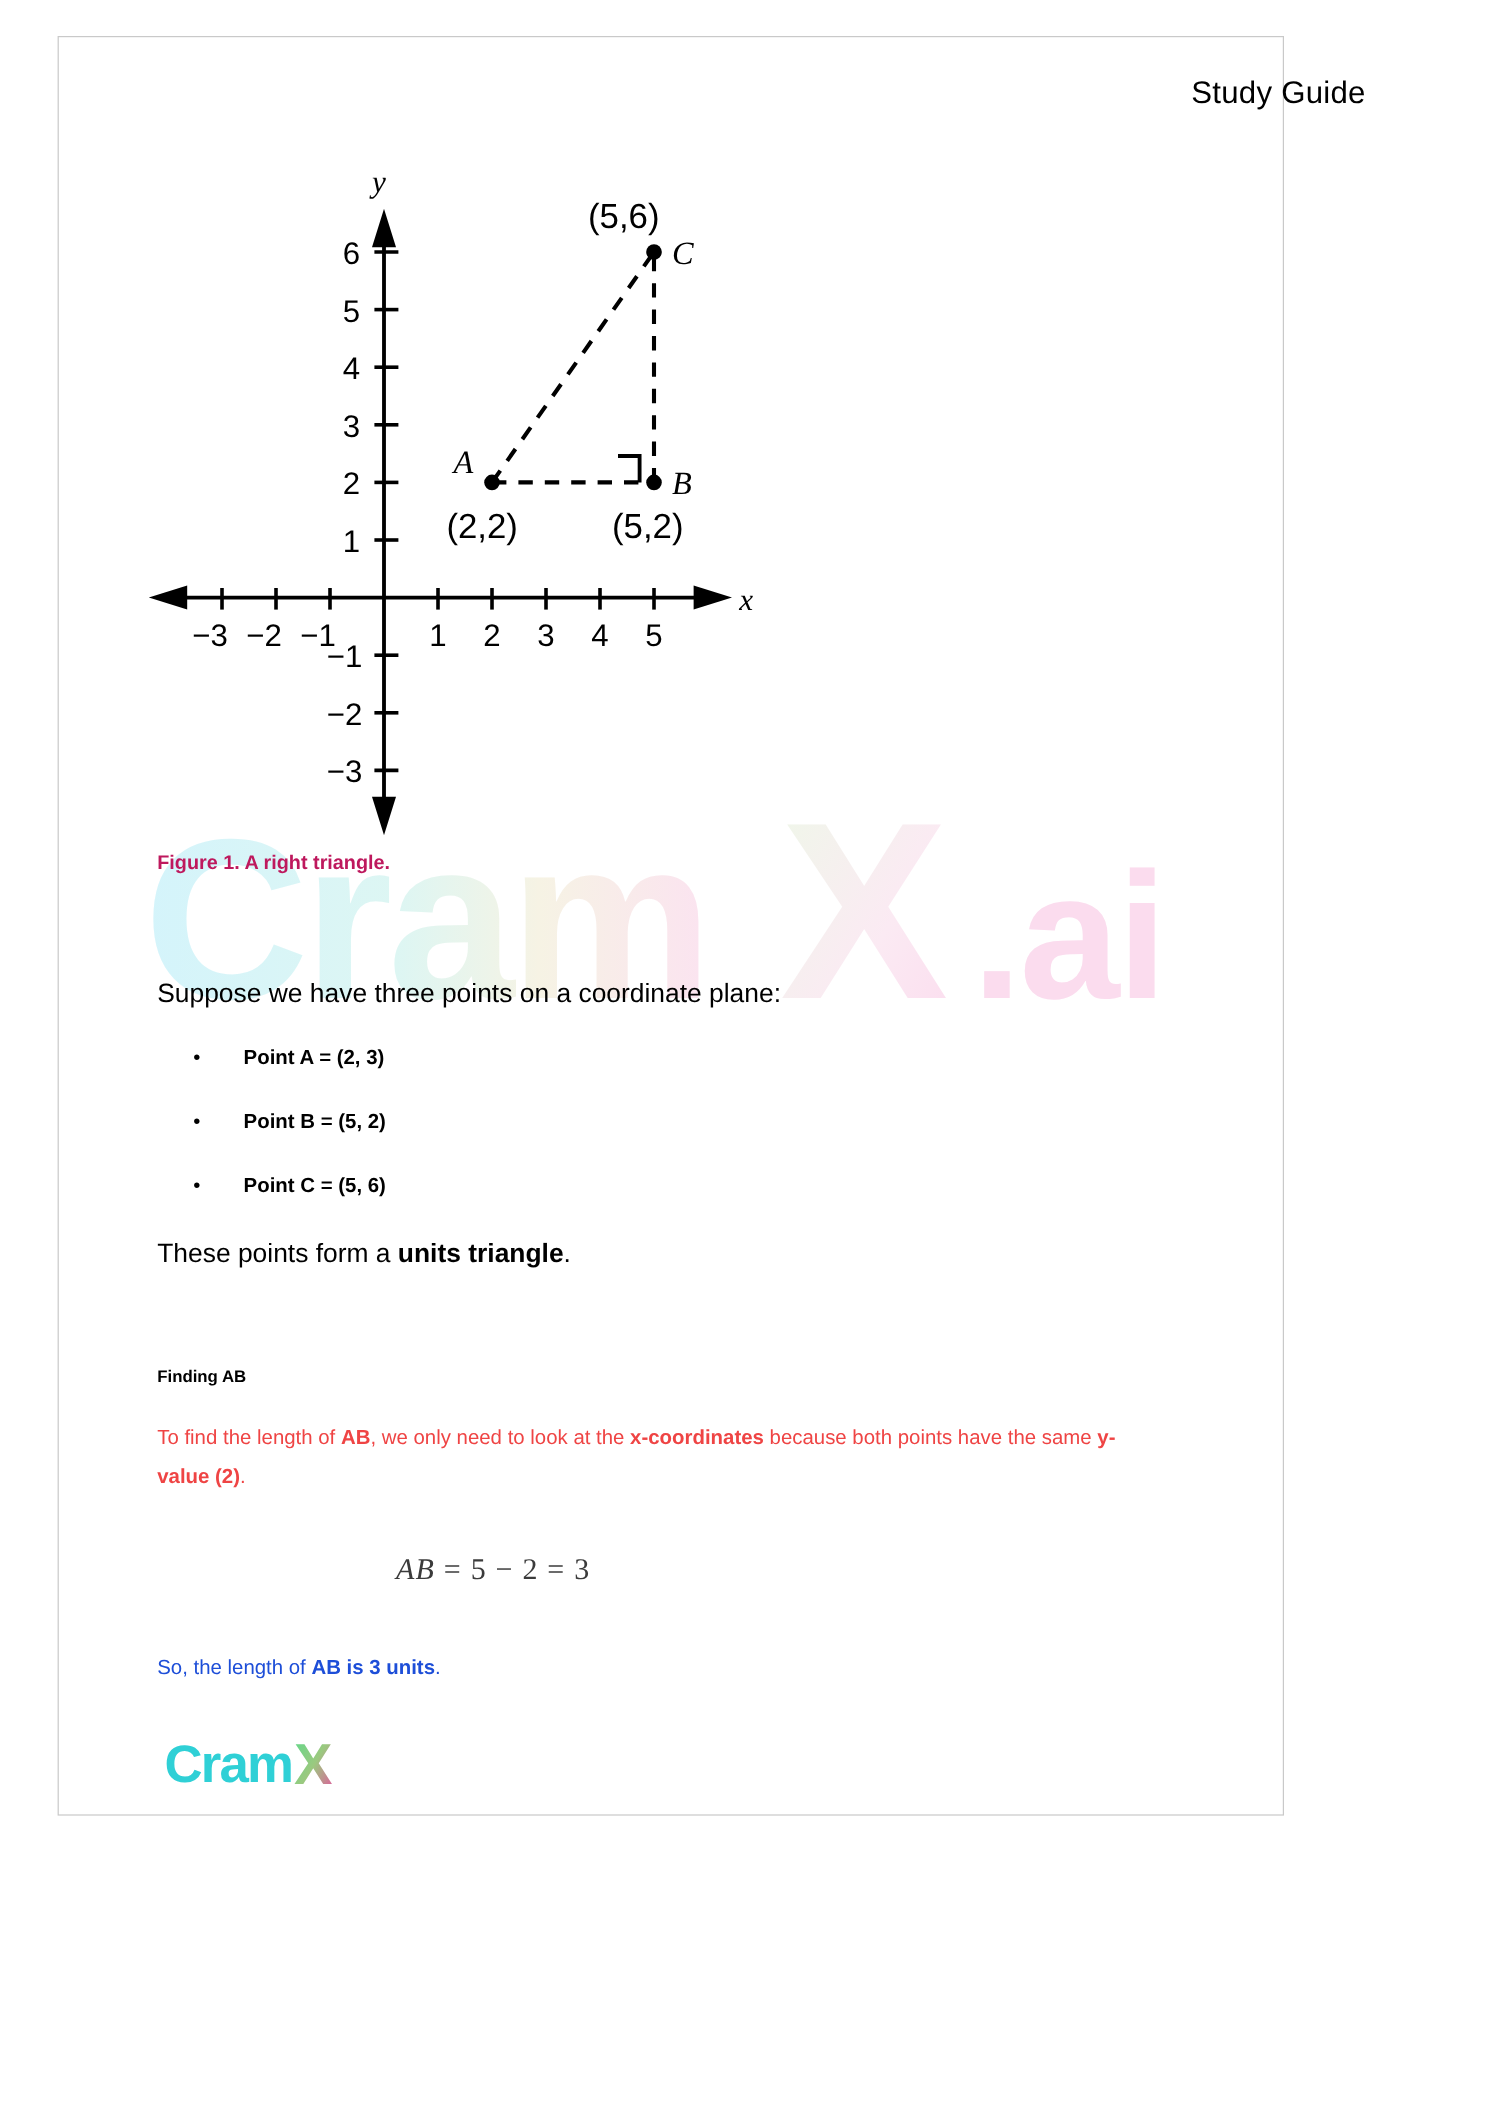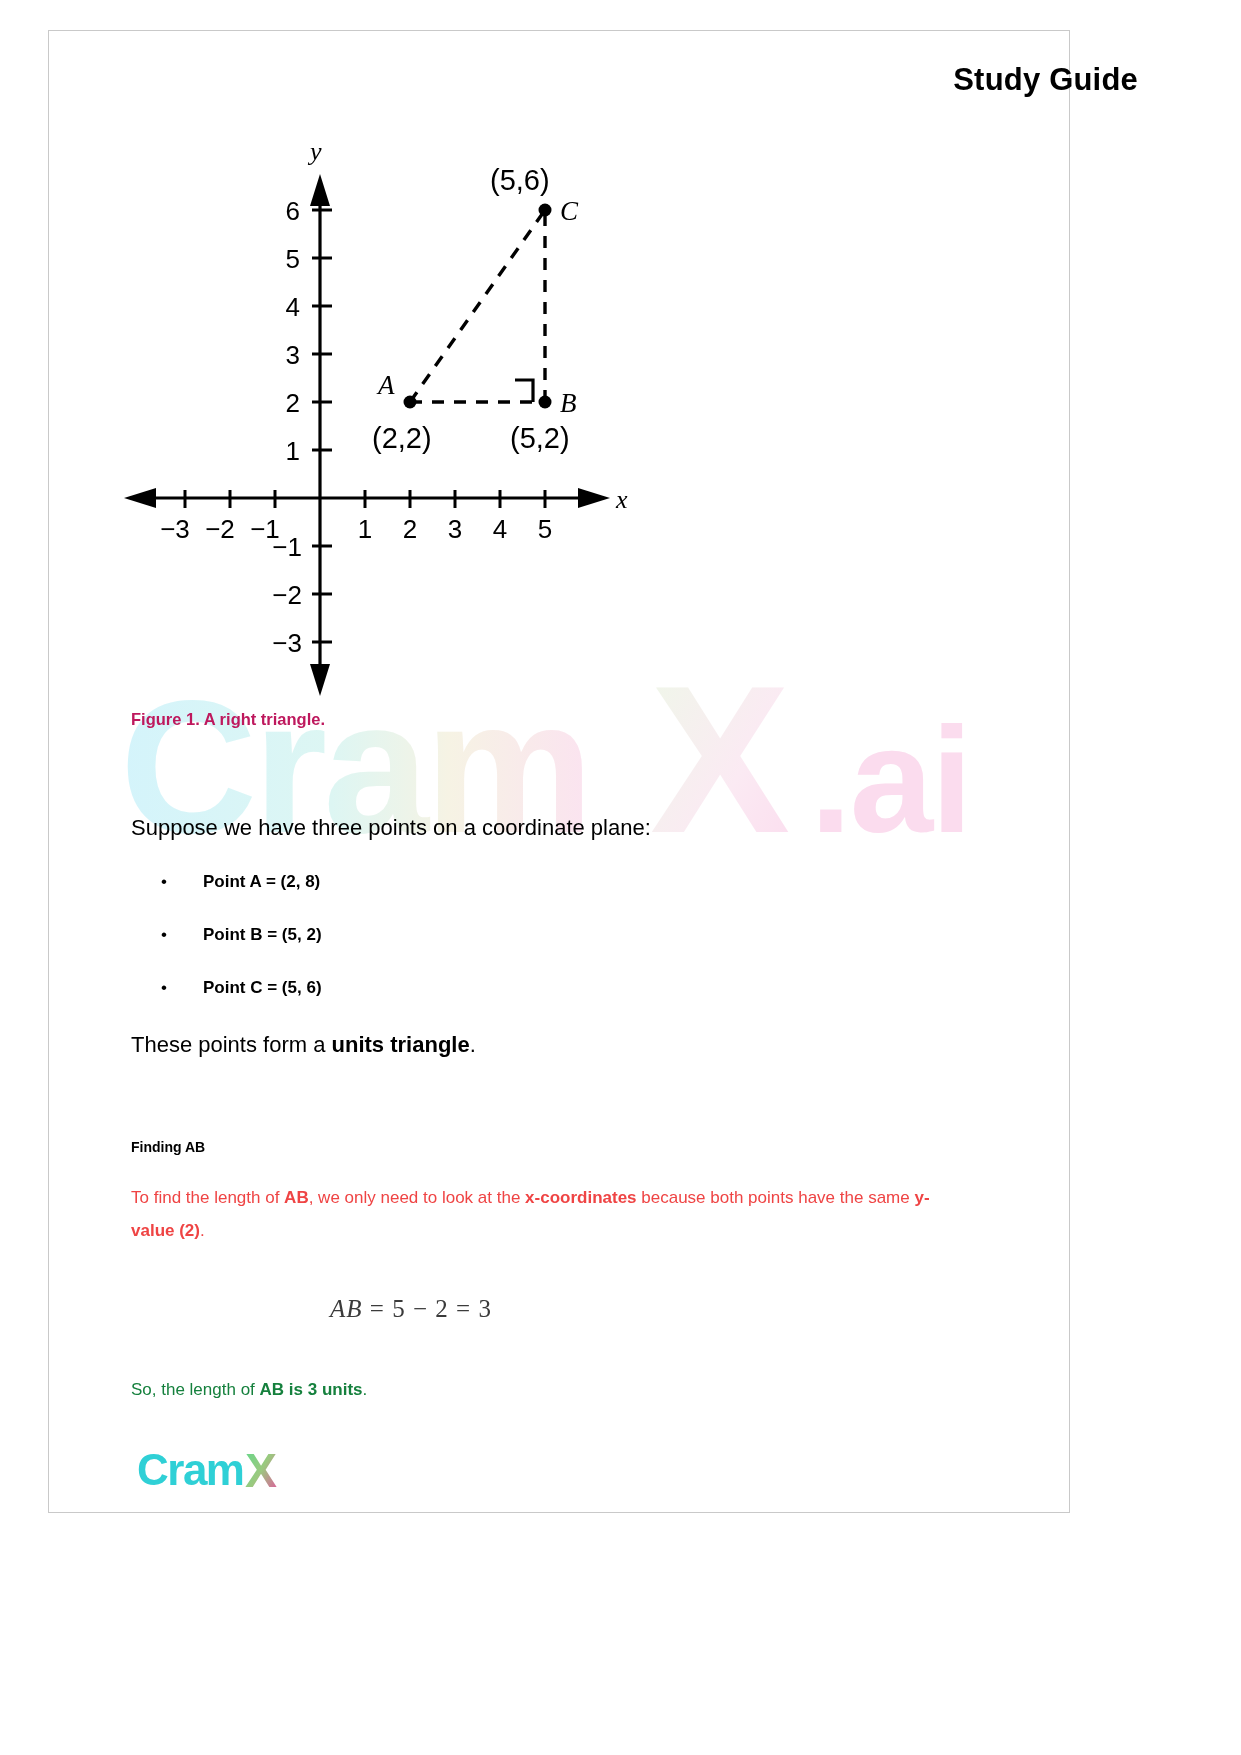--- a/index.html
+++ b/index.html
@@ -49,8 +49,8 @@
     padding-right: 103px;
   }
   .header-title {
-    font-size: 31px;
-    font-weight: bold;
+    font-size: 26px;
+    font-weight: normal;
     color: #000000;
     letter-spacing: 0.2px;
   }

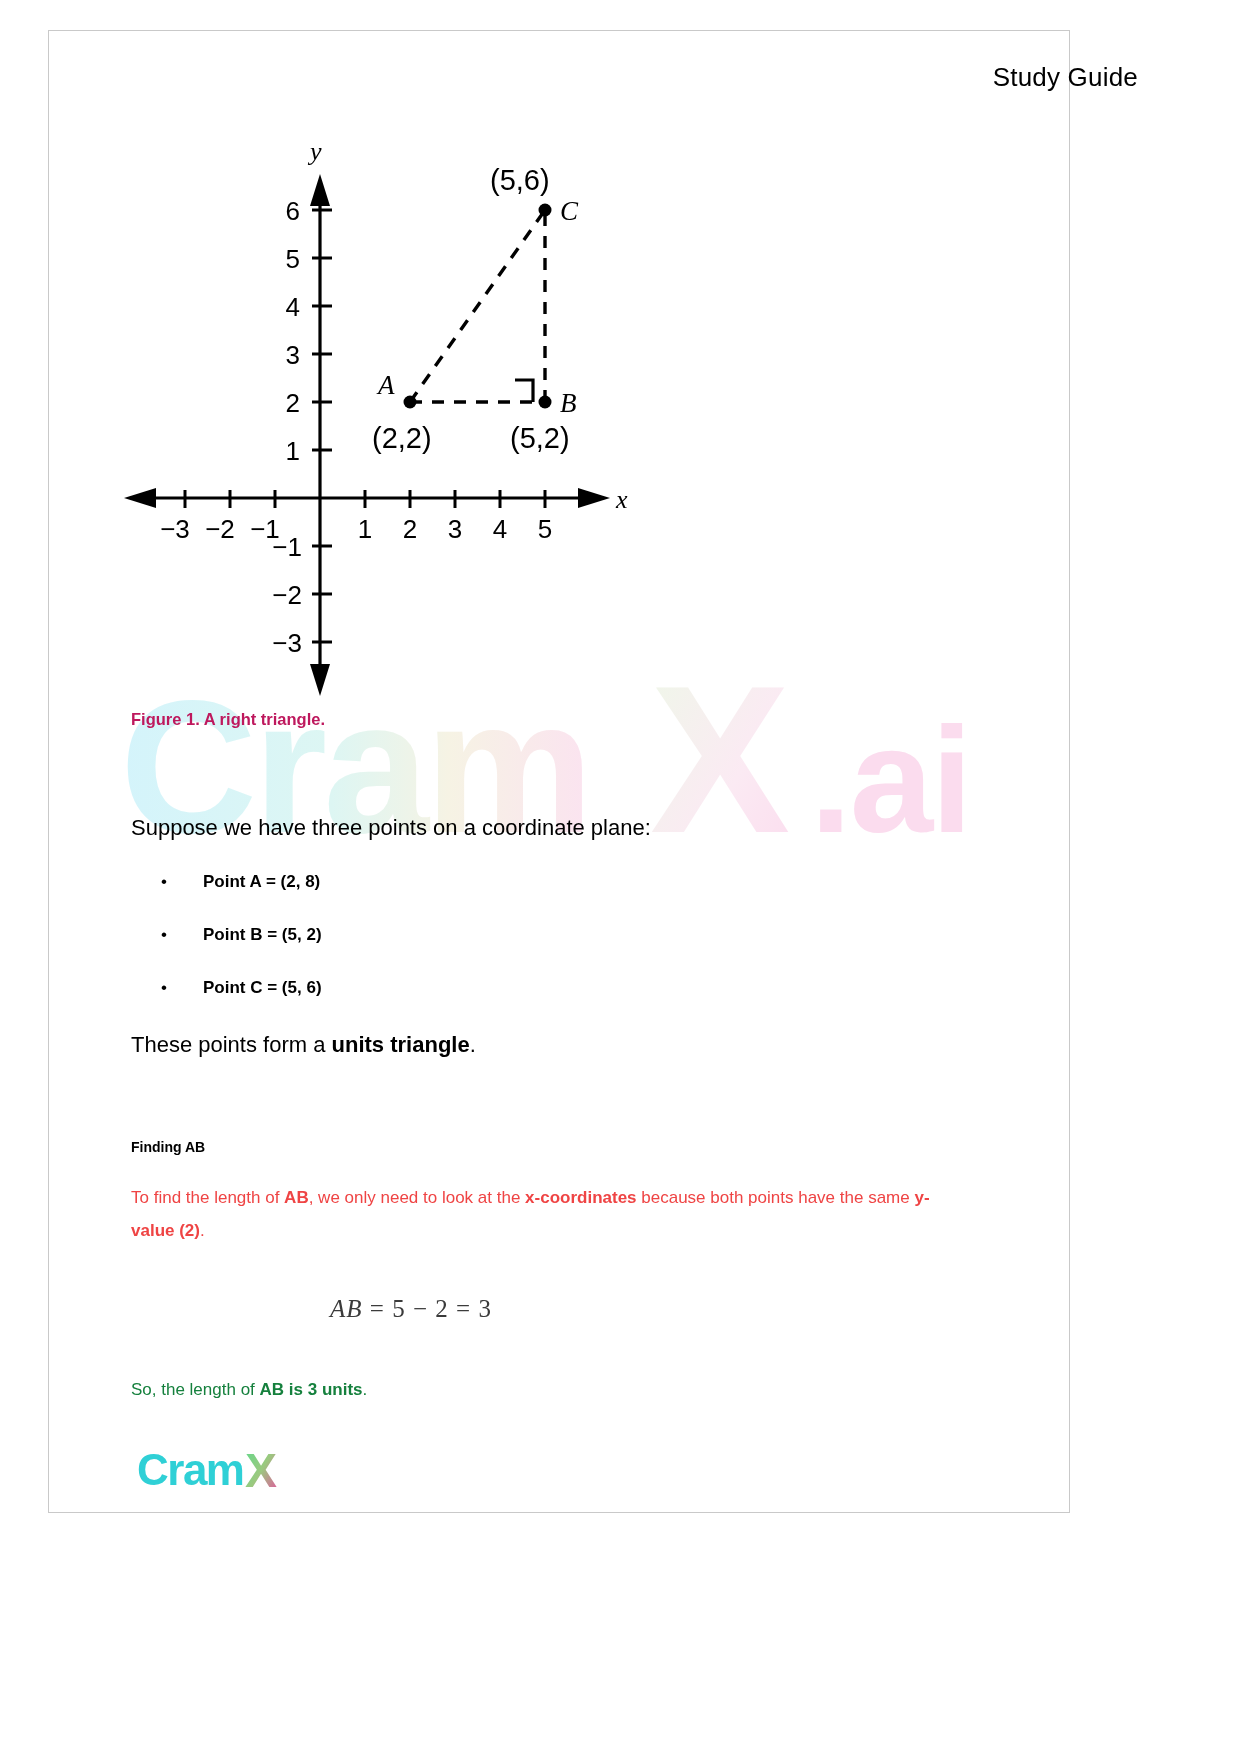--- a/index.html
+++ b/index.html
@@ -288,7 +288,7 @@
     <div class="bullet-list">
       <div class="bullet-row">
         <span class="bullet-dot">•</span>
-        <span class="bullet-text">Point A = (2, 8)</span>
+        <span class="bullet-text">Point A = (2, 3)</span>
       </div>
       <div class="bullet-row">
         <span class="bullet-dot">•</span>

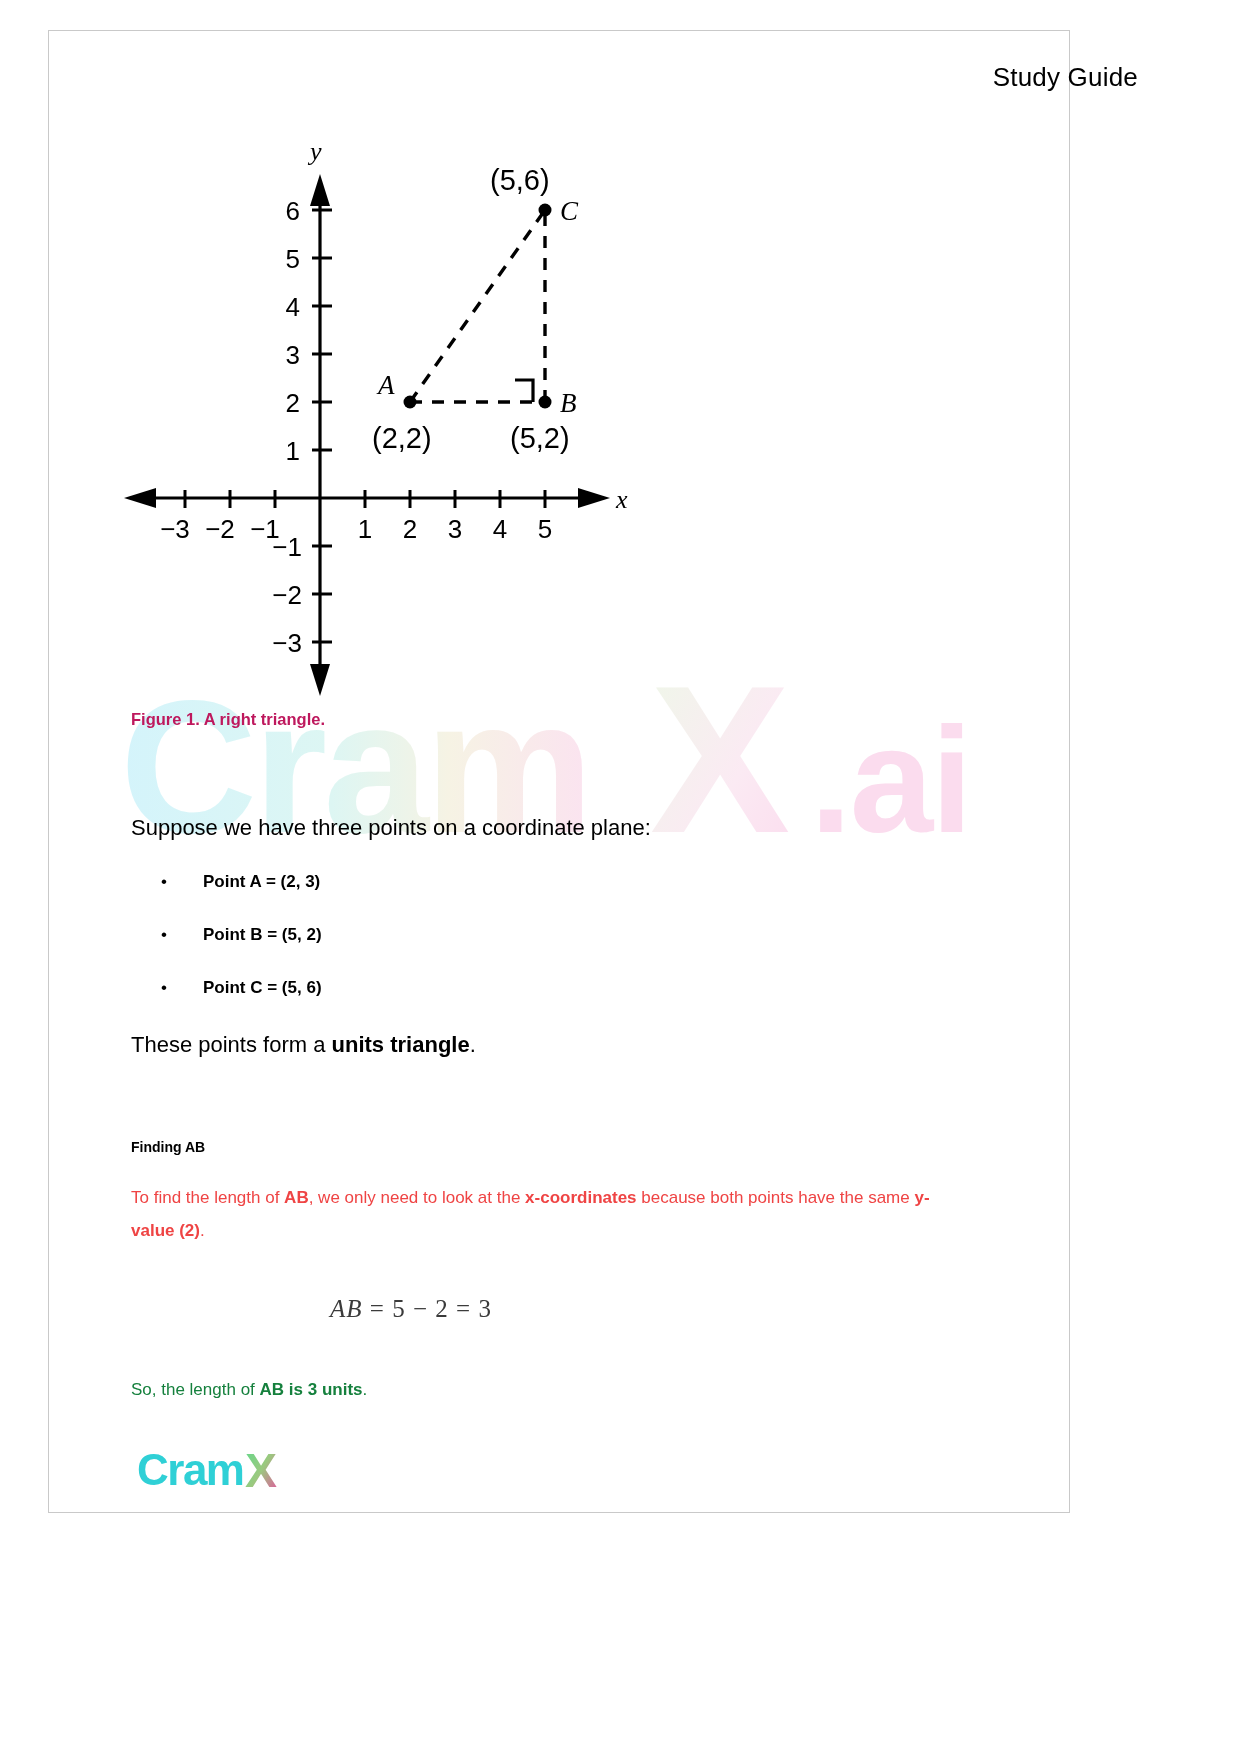--- a/index.html
+++ b/index.html
@@ -148,7 +148,7 @@
     margin-top: 52px;
     font-size: 17px;
     line-height: 30px;
-    color: #15803d;
+    color: #1d4ed8;
   }
 
   b, strong { font-weight: bold; }

